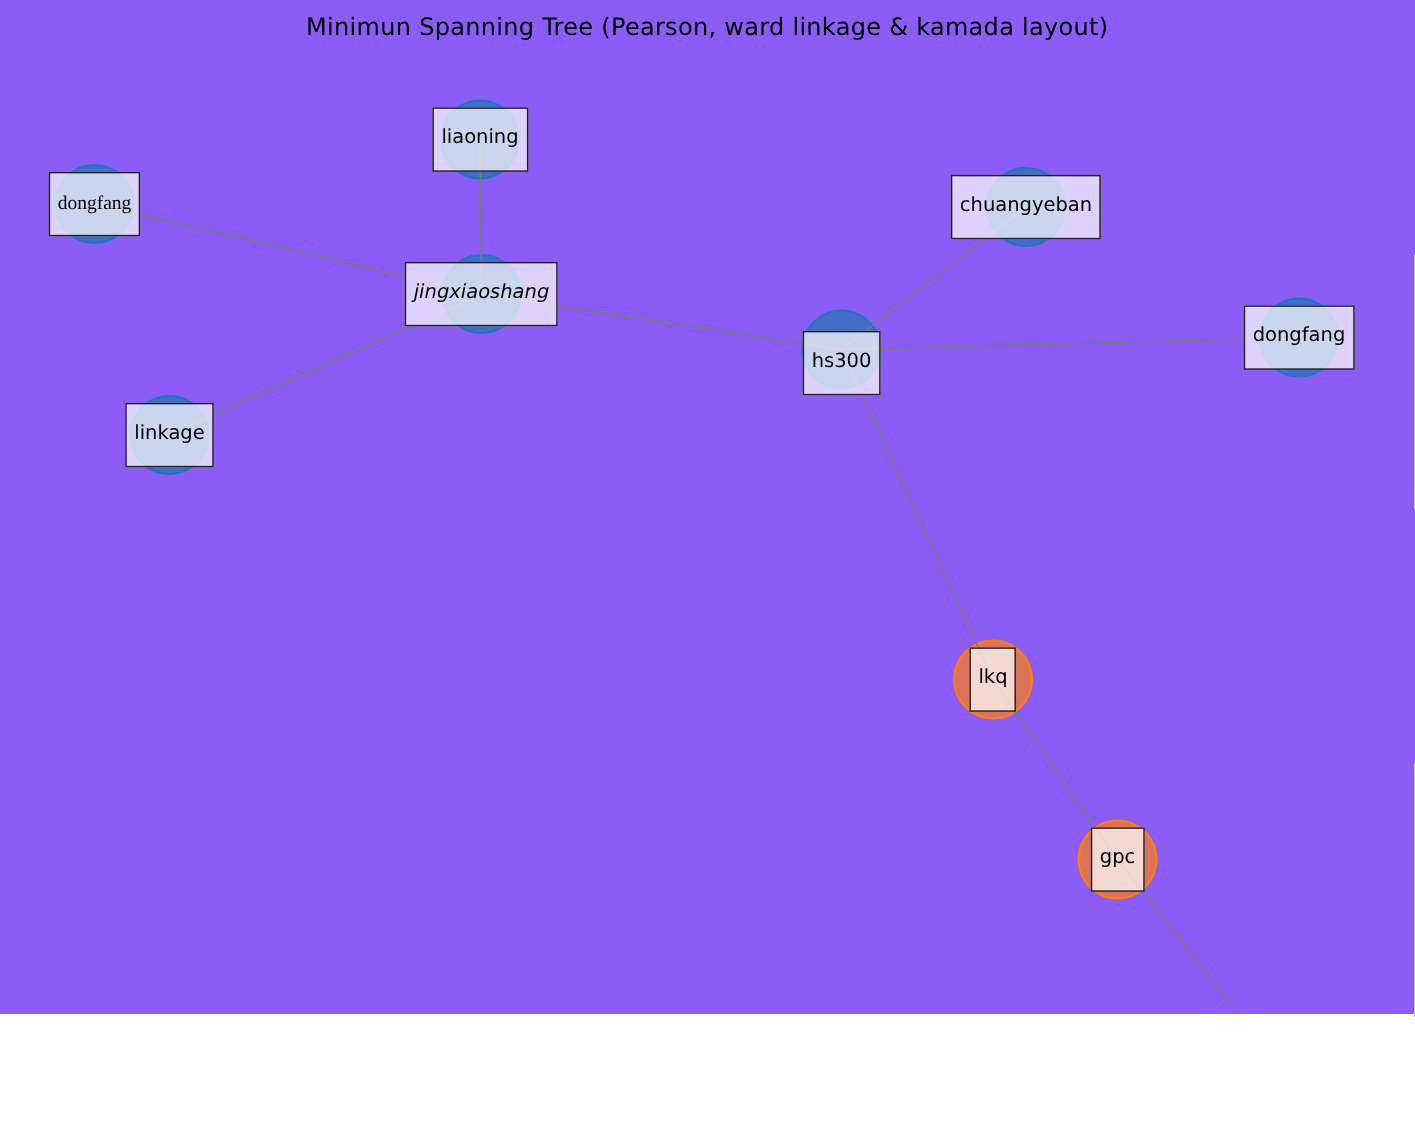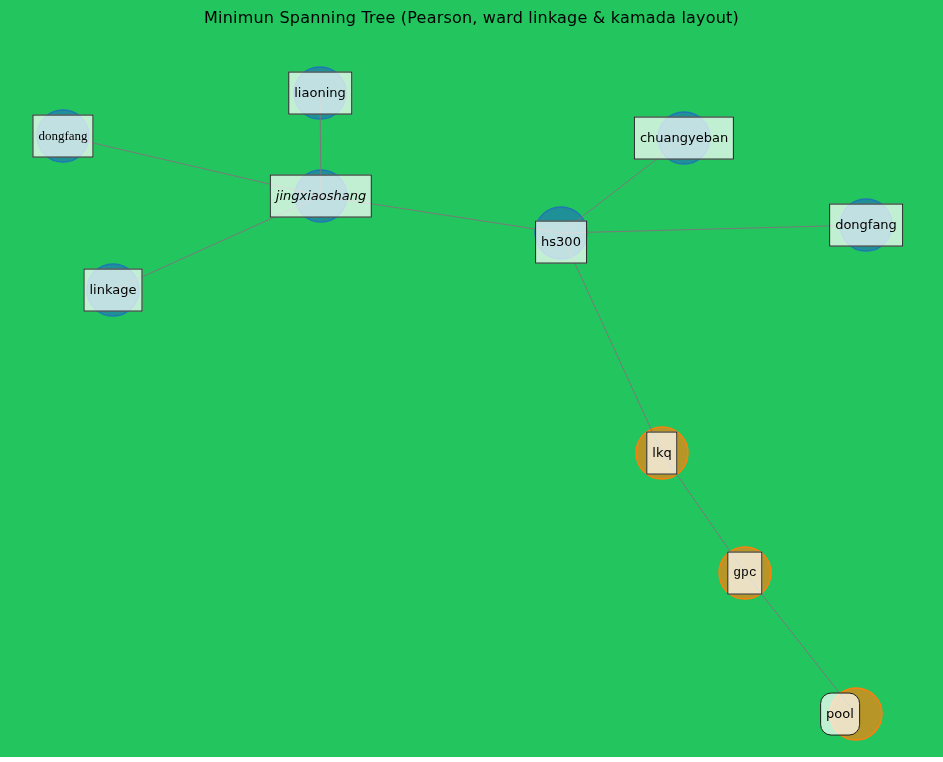--- a/index.html
+++ b/index.html
@@ -10,8 +10,8 @@
   .figure {
     position: relative;
     width: 943px;
-    height: 757px;
-    background: #22c55e;
+    height: 676px;
+    background: #8b5cf6;
     font-family: "DejaVu Sans", "Liberation Sans", sans-serif;
     overflow: hidden;
   }

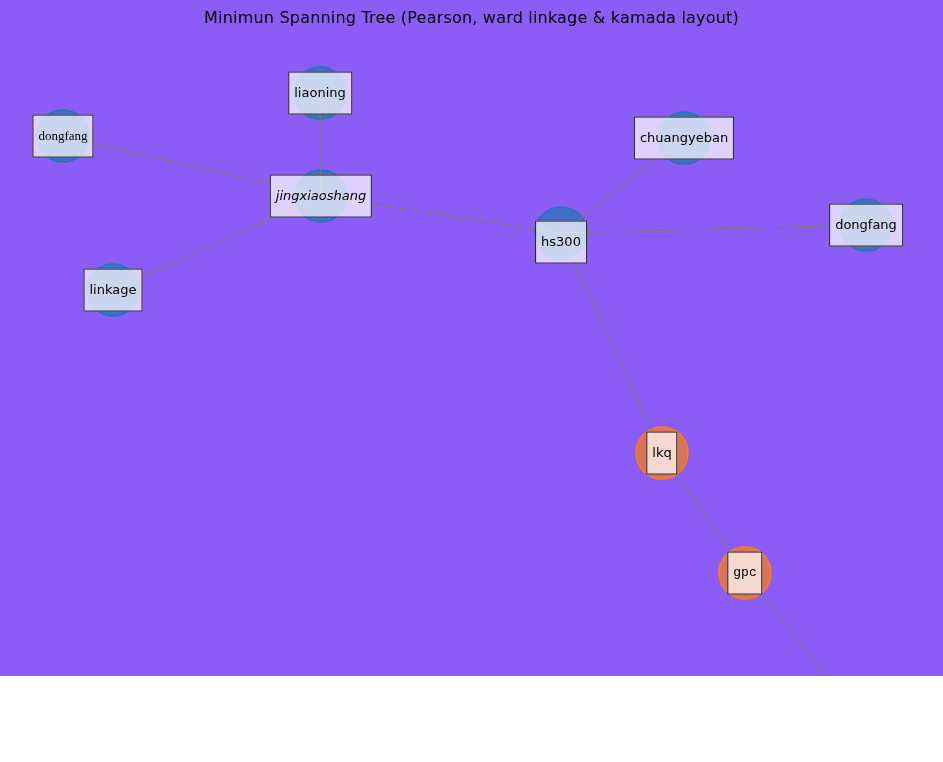--- a/index.html
+++ b/index.html
@@ -87,7 +87,7 @@
       <div class="node-label" style="left: 684px; top: 138px; border-color: rgb(31, 31, 31); background: rgba(255, 255, 255, 0.72);">chuangyeban</div>
       <div class="node-label" style="left: 866px; top: 225px; border-color: rgb(31, 31, 31); background: rgba(255, 255, 255, 0.72);">dongfang</div>
       <div class="node-label" style="left: 662px; top: 453px; border-color: rgb(31, 31, 31); background: rgba(255, 255, 255, 0.72);">lkq</div>
-      <div class="node-label" style="left: 745px; top: 573px; border-color: rgb(31, 31, 31); background: rgba(255, 255, 255, 0.72); font-family: Liberation Mono, monospace;">gpc</div>
+      <div class="node-label" style="left: 745px; top: 573px; border-color: rgb(31, 31, 31); background: rgba(255, 255, 255, 0.72);">gpc</div>
       <div class="node-label" style="left: 840px; top: 714px; border-color: rgb(31, 31, 31); background: rgba(255, 255, 255, 0.72); border-radius: 11px;">pool</div>
     </div>
 </div>

